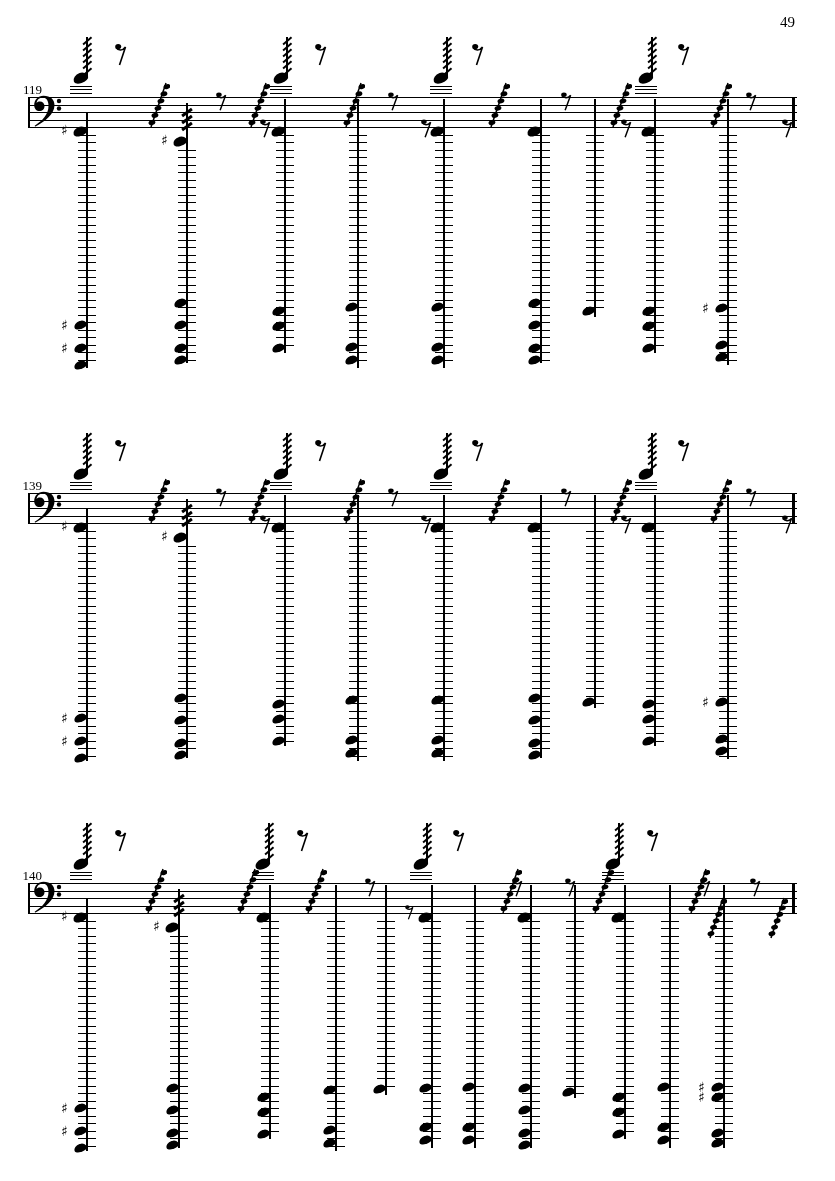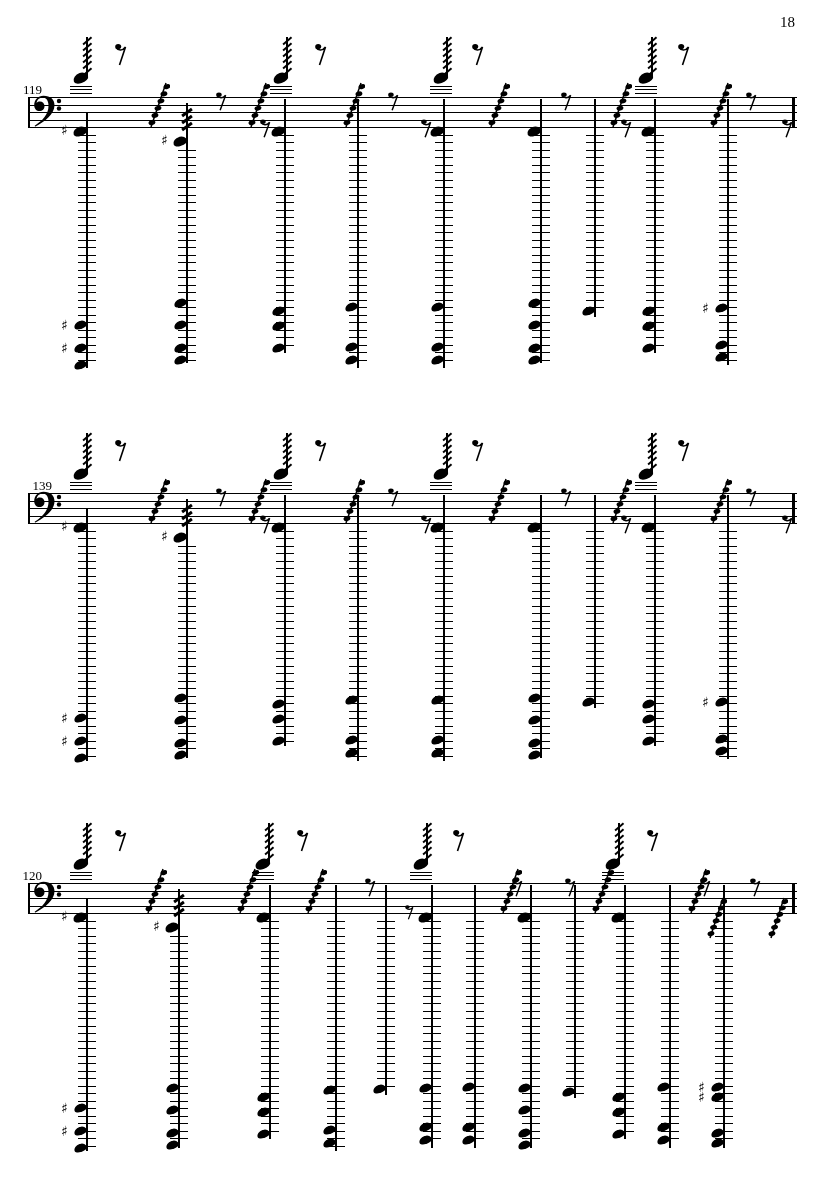--- a/index.html
+++ b/index.html
@@ -17,7 +17,7 @@
 <body>
 
 <div id="sheet">
-  <div class="abs page-number" style="left:780px;top:14px;">18</div>
+  <div class="abs page-number" style="left:780px;top:14px;">49</div>
   <div id="score" class="abs" style="left:0;top:0;width:835px;height:1181px;">
       <div class="abs ink" style="left: 28px; top: 97px; width: 769px; height: 1.4px;"></div>
       <div class="abs ink" style="left: 28px; top: 104.5px; width: 769px; height: 1.4px;"></div>

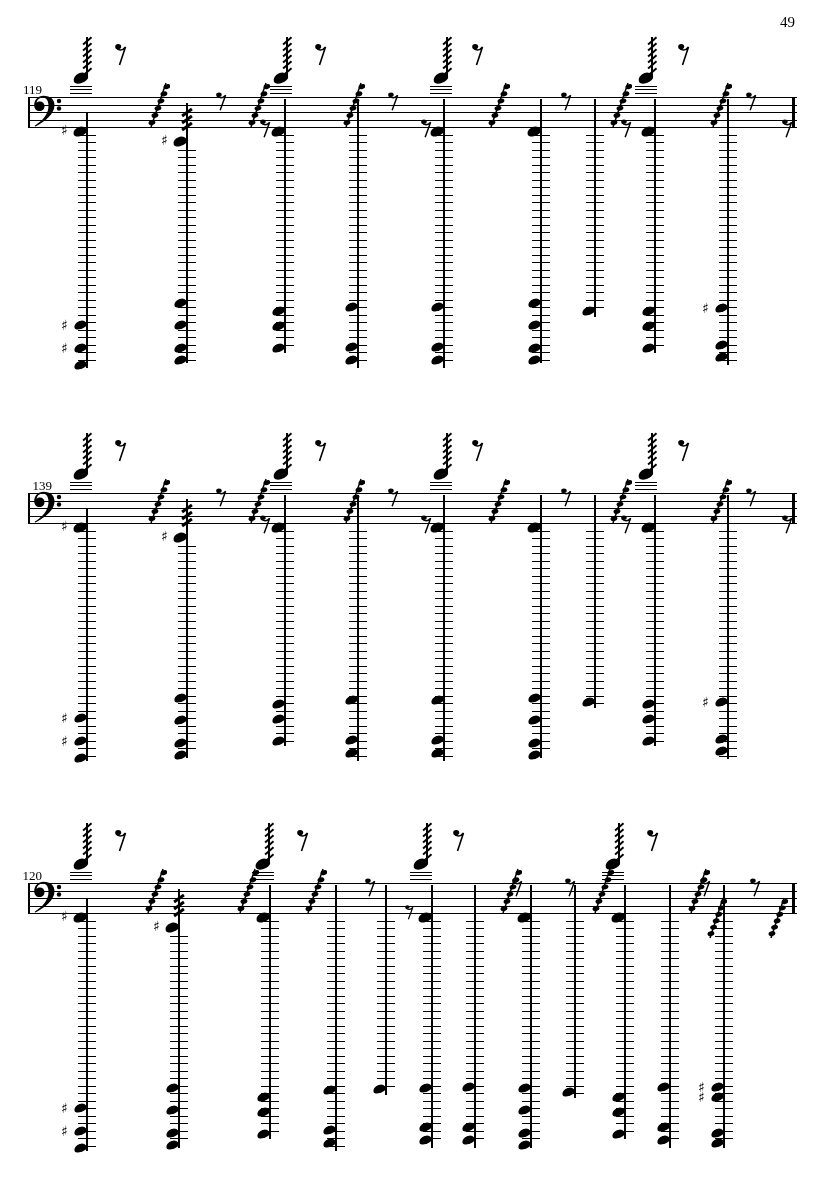--- a/index.html
+++ b/index.html
@@ -539,7 +539,7 @@
       <div class="abs ink" style="left: 28px; top: 523px; width: 769px; height: 1.4px;"></div>
       <div class="abs ink" style="left: 28px; top: 493px; width: 1.5px; height: 31.4px;"></div>
       <div class="abs ink" style="left: 792px; top: 493px; width: 3px; height: 31.4px;"></div>
-      <div class="abs measure-number" style="left: 14px; top: 478px; width: 38px; height: 14px; background: transparent;">139</div>
+      <div class="abs measure-number" style="left: 4px; top: 478px; width: 38px; height: 14px; background: transparent;">139</div>
       <div class="abs" style="left: 33px; top: 491px; width: 30px; height: 34px; background: transparent;">
         <svg width="30" height="34" viewBox="0 0 30 34" fill="#000">
           <path d="M10.5,0.8 C17.5,0.8 21.5,4.6 21.5,10.2 C21.5,19 12,26.5 2.5,31.5 C1.9,31.8 1.4,31 2,30.6 C9.5,25.6 15.5,19.5 15.5,10.8 C15.5,5.4 13,2.6 9.6,2.6 C6.4,2.6 4.1,4.9 3.6,7.9 C4.4,7.1 5.5,6.6 6.9,6.6 C9.5,6.6 11.5,8.6 11.5,11.3 C11.5,14.1 9.4,16.1 6.6,16.1 C3.4,16.1 1.2,13.6 1.2,10.2 C1.2,4.8 5,0.8 10.5,0.8 Z"></path>

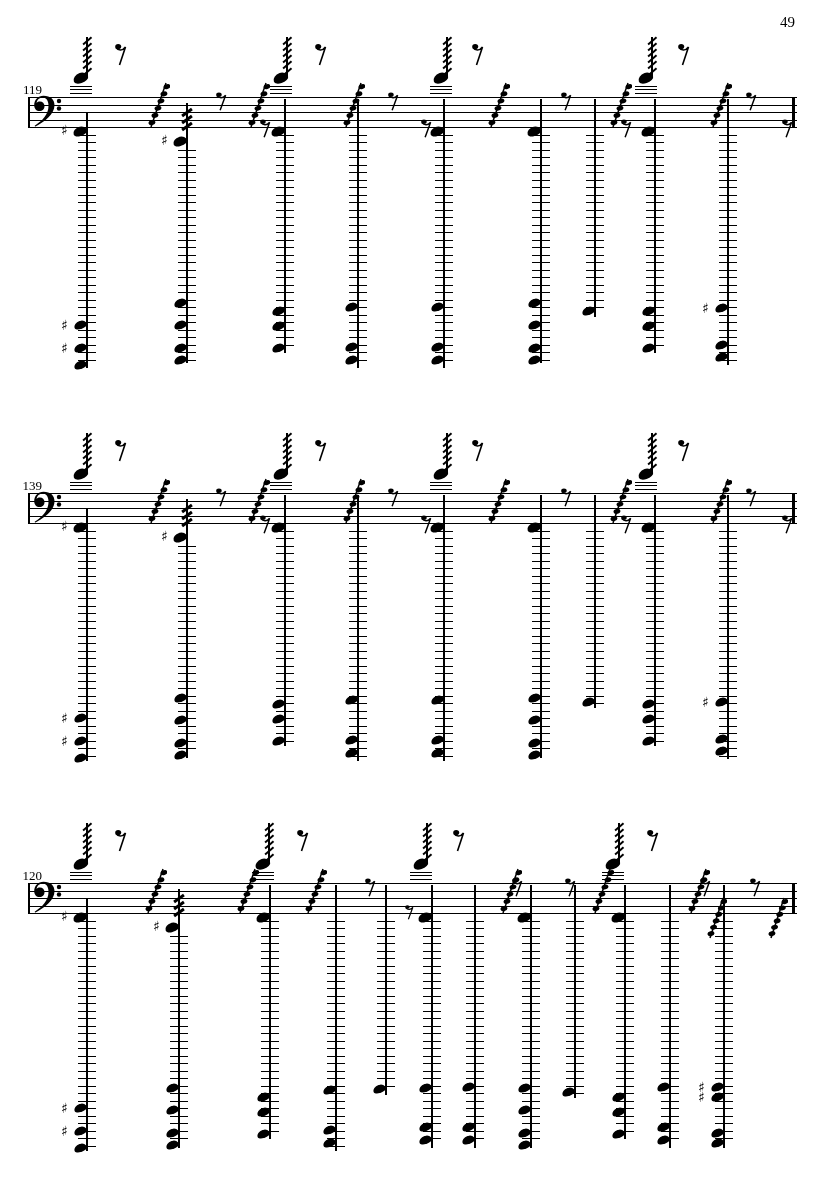--- a/index.html
+++ b/index.html
@@ -1050,7 +1050,7 @@
       <div class="abs ink" style="left: 28px; top: 913px; width: 769px; height: 1.4px;"></div>
       <div class="abs ink" style="left: 28px; top: 883px; width: 1.5px; height: 31.4px;"></div>
       <div class="abs ink" style="left: 792px; top: 883px; width: 3px; height: 31.4px;"></div>
-      <div class="abs measure-number" style="left: 4px; top: 868px; width: 38px; height: 14px; background: transparent;">120</div>
+      <div class="abs measure-number" style="left: 4px; top: 868px; width: 38px; height: 14px; background: transparent;">140</div>
       <div class="abs" style="left: 33px; top: 881px; width: 30px; height: 34px; background: transparent;">
         <svg width="30" height="34" viewBox="0 0 30 34" fill="#000">
           <path d="M10.5,0.8 C17.5,0.8 21.5,4.6 21.5,10.2 C21.5,19 12,26.5 2.5,31.5 C1.9,31.8 1.4,31 2,30.6 C9.5,25.6 15.5,19.5 15.5,10.8 C15.5,5.4 13,2.6 9.6,2.6 C6.4,2.6 4.1,4.9 3.6,7.9 C4.4,7.1 5.5,6.6 6.9,6.6 C9.5,6.6 11.5,8.6 11.5,11.3 C11.5,14.1 9.4,16.1 6.6,16.1 C3.4,16.1 1.2,13.6 1.2,10.2 C1.2,4.8 5,0.8 10.5,0.8 Z"></path>

